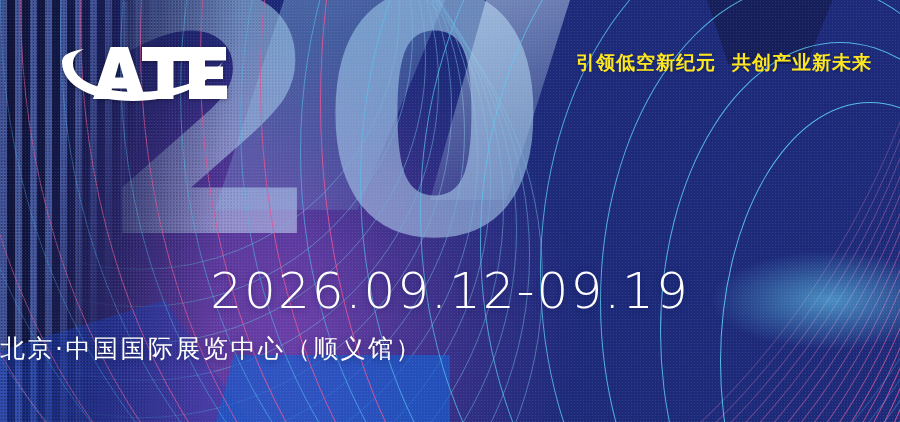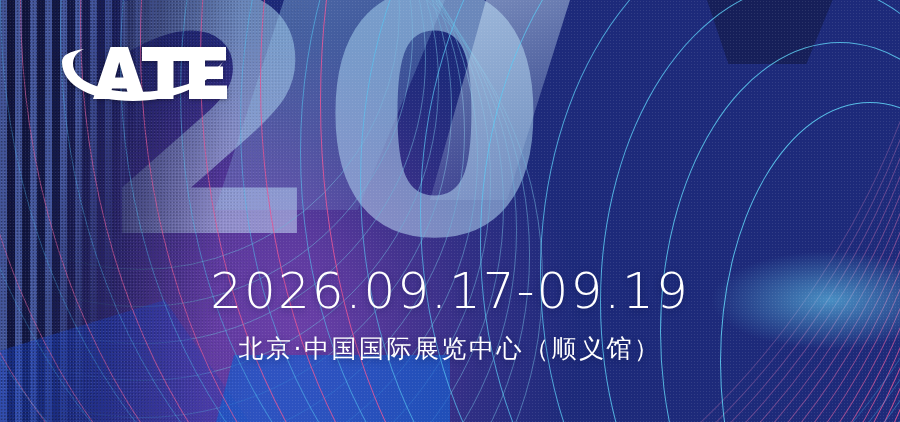--- a/index.html
+++ b/index.html
@@ -247,6 +247,9 @@
       </svg>
     </div>
 
+    <div class="tagline">
+      <span>引领低空新纪元</span><span class="gap"></span><span>共创产业新未来</span>
+    </div>
 
 
     <div class="date">2026.09.17-09.19</div>

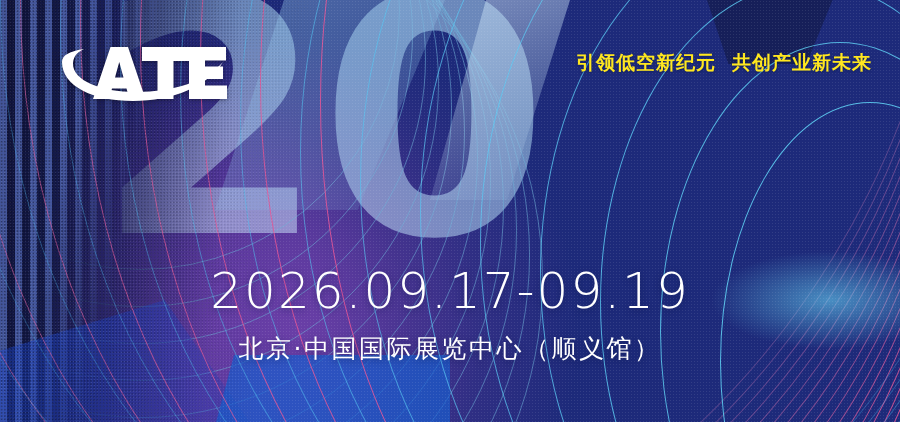--- a/index.html
+++ b/index.html
@@ -252,7 +252,7 @@
     </div>
 
 
-    <div class="date">2026.09.17-09.19</div>
+    <div class="date">2026.09.12-09.19</div>
 
     <div class="venue">北京·中国国际展览中心（顺义馆）</div>
 

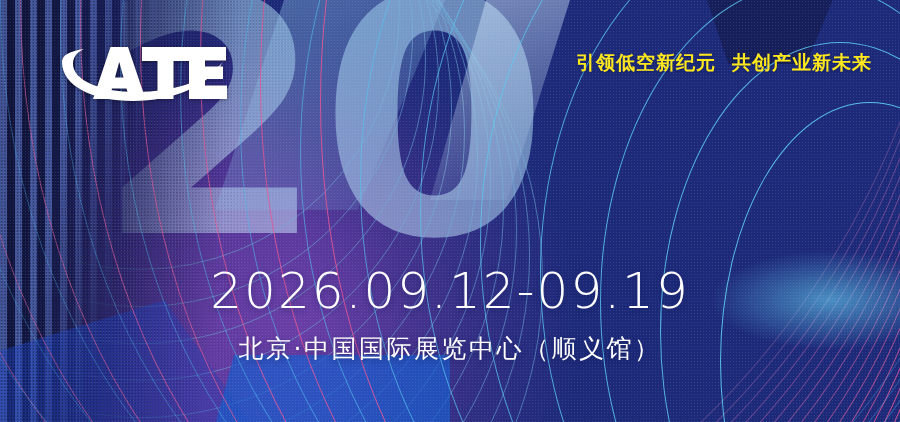--- a/index.html
+++ b/index.html
@@ -127,7 +127,7 @@
 
   .venue{
     position:absolute;left:0;right:0;top:336px;
-    text-align:center;
+    text-align:left;
     color:#ffffff;
     font-size:25px;
     font-weight:400;

